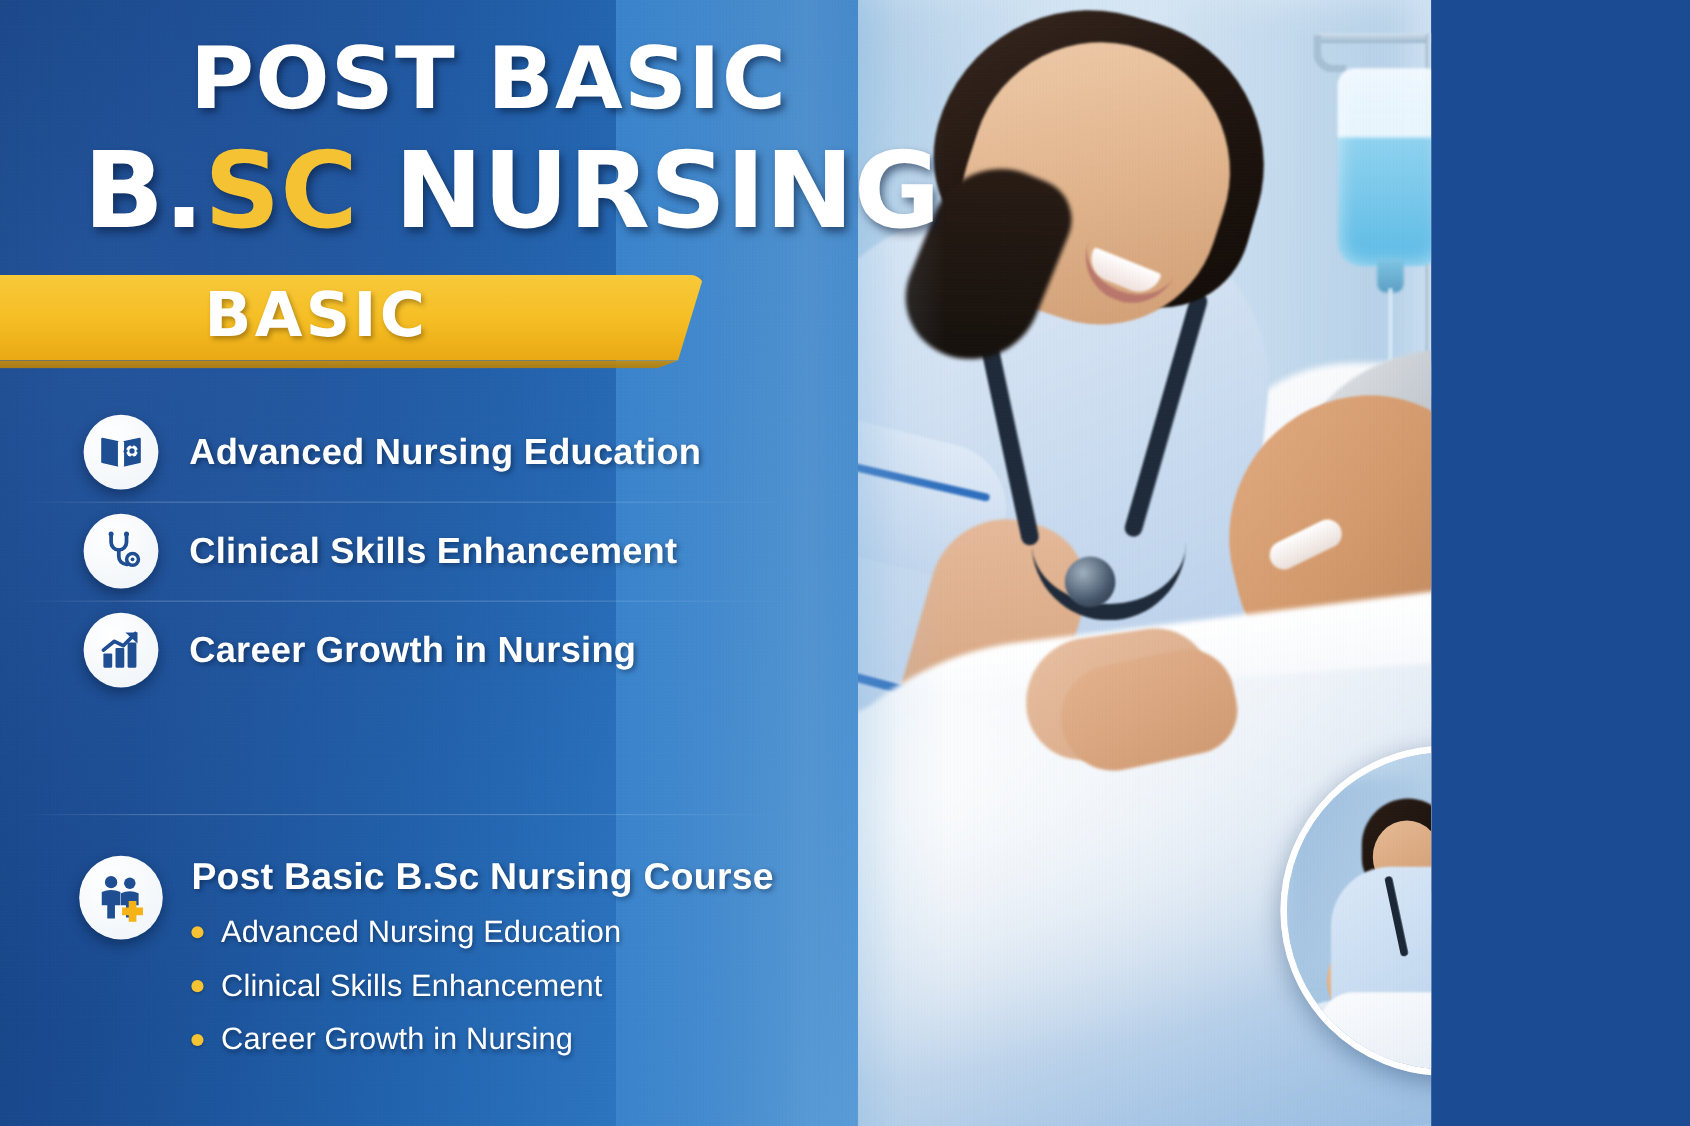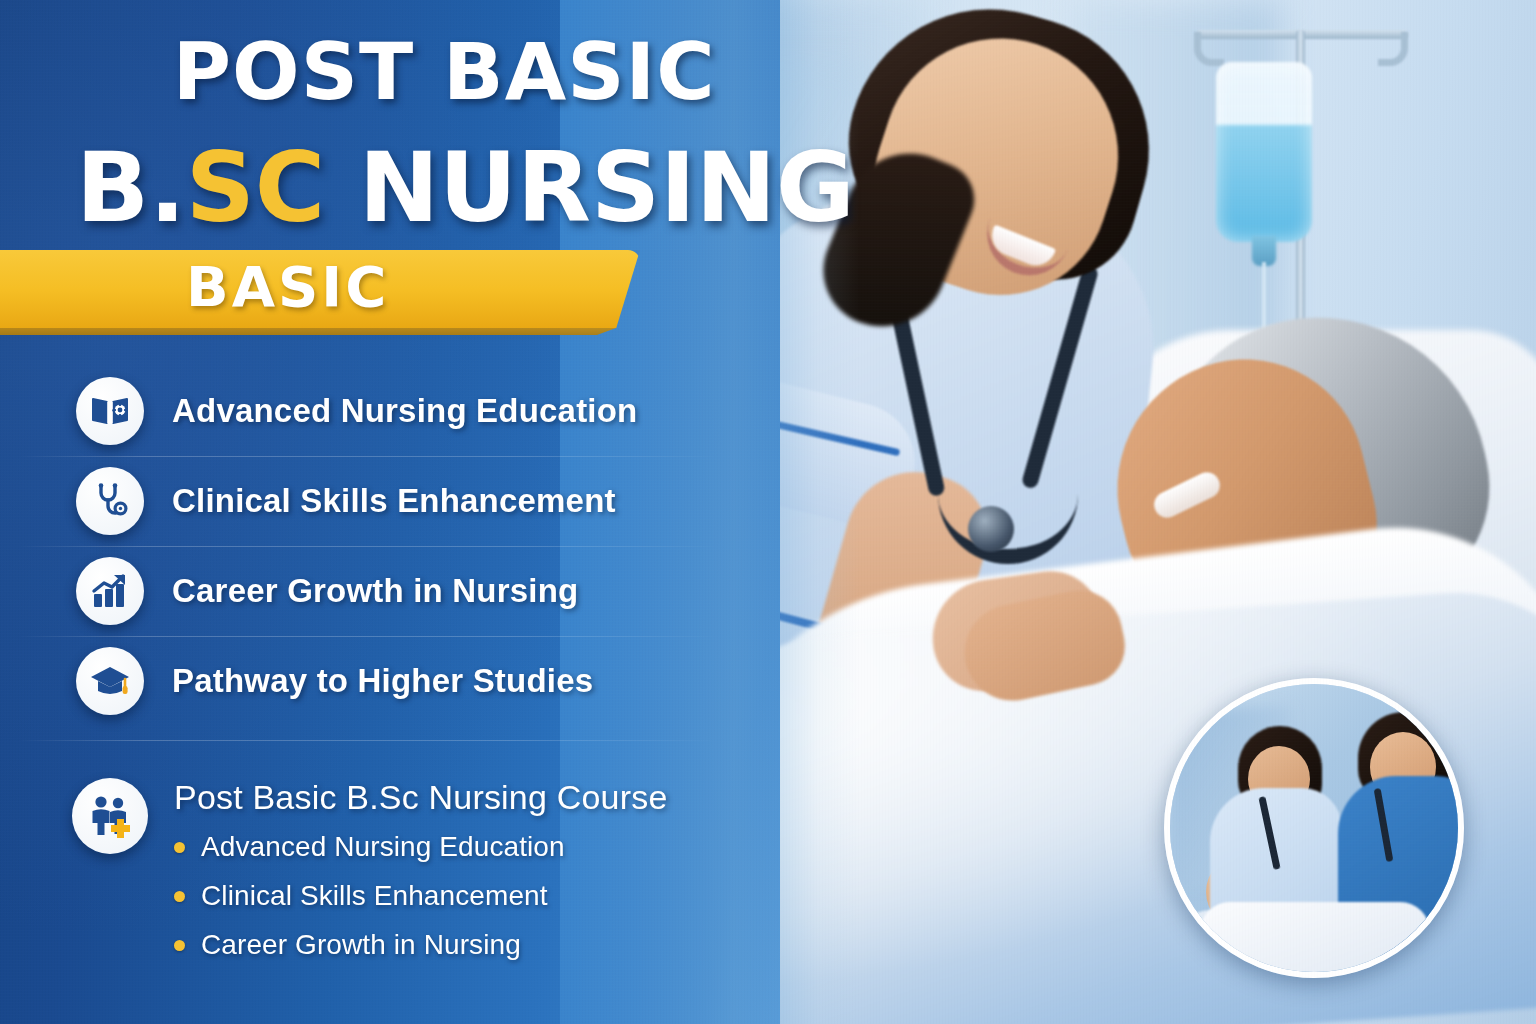--- a/index.html
+++ b/index.html
@@ -11,7 +11,7 @@
 
   #banner {
     position:relative;
-    width:1536px; height:1024px;
+    width:1301px; height:1024px;
     overflow:hidden;
   }
 

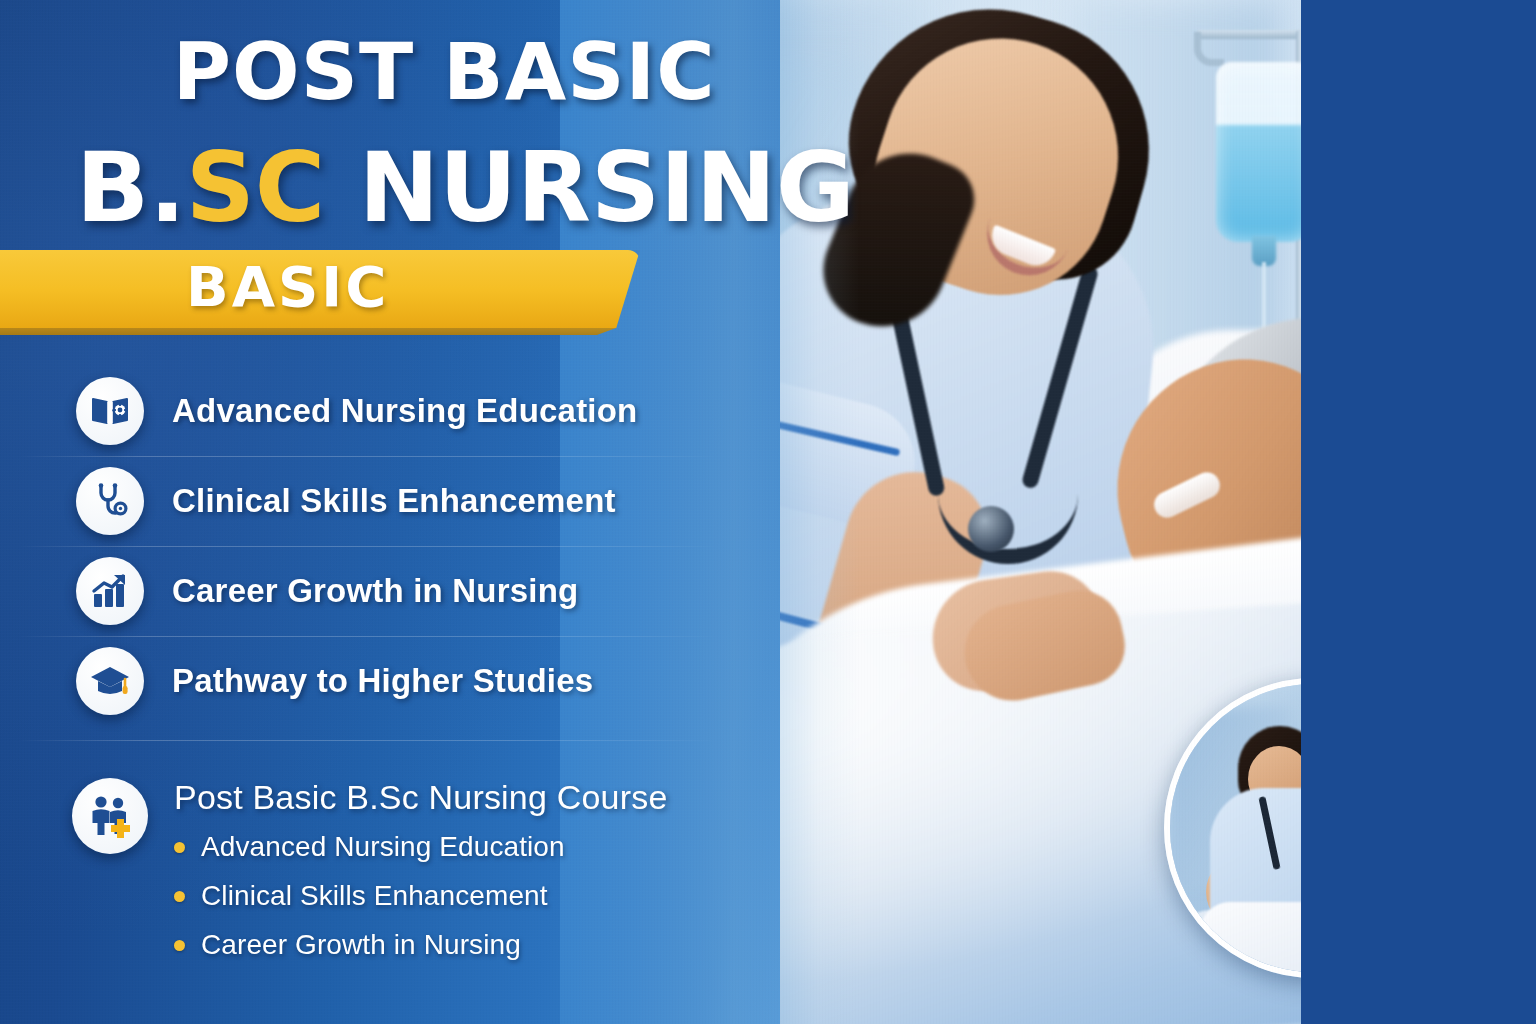--- a/index.html
+++ b/index.html
@@ -328,7 +328,6 @@
     letter-spacing:0px; line-height:1; white-space:nowrap;
     font-family:"DejaVu Sans", sans-serif;
     text-shadow:3px 5px 8px rgba(4,22,52,.55);
-    margin-top:15px;
   }
   .t-bsc .hl { color:#F5C233; }
 

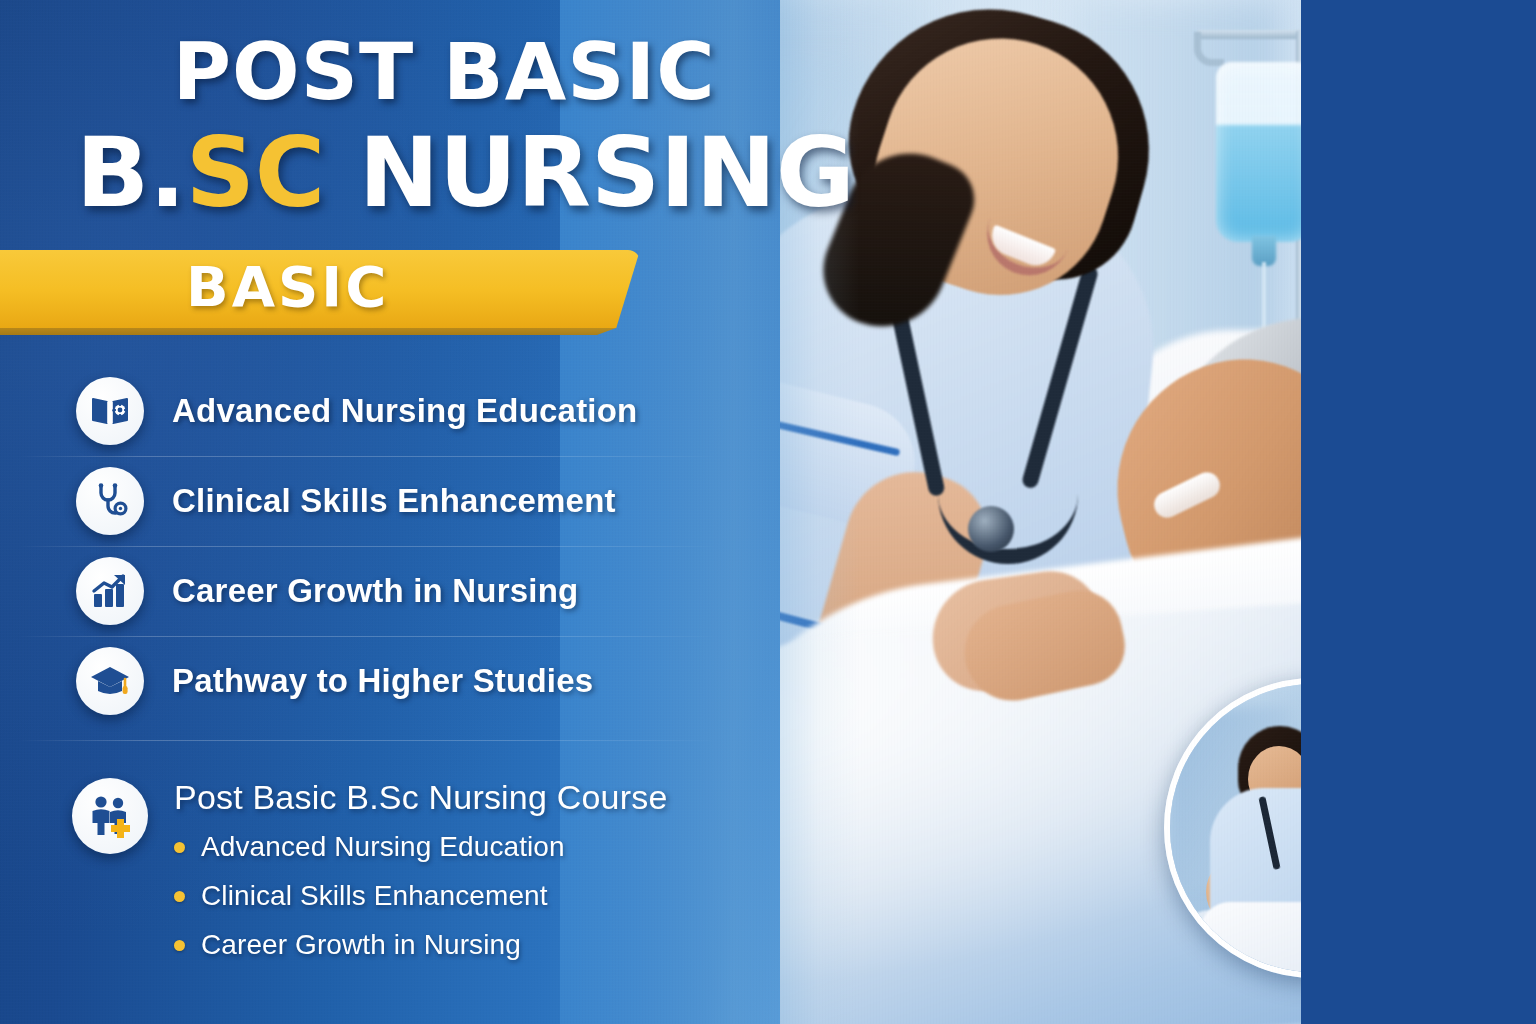--- a/index.html
+++ b/index.html
@@ -545,17 +545,6 @@
       <div class="feat-label">Career Growth in Nursing</div>
     </div>
 
-    <div class="feat">
-      <div class="ic">
-        <svg width="42" height="42" viewBox="0 0 42 42" aria-hidden="true">
-          <path d="M21 7 L40 17 L21 27 L2 17 Z" fill="#1F4E93"></path>
-          <path d="M9 21 L9 31 q12 6 24 0 L33 21 L21 27 Z" fill="#1F4E93"></path>
-          <path d="M36 19 L36 27" stroke="#F0A81E" stroke-width="2.6" stroke-linecap="round"></path>
-          <rect x="33.6" y="26" width="5" height="8" rx="2.2" fill="#F0A81E"></rect>
-        </svg>
-      </div>
-      <div class="feat-label">Pathway to Higher Studies</div>
-    </div>
 
   </div>
 

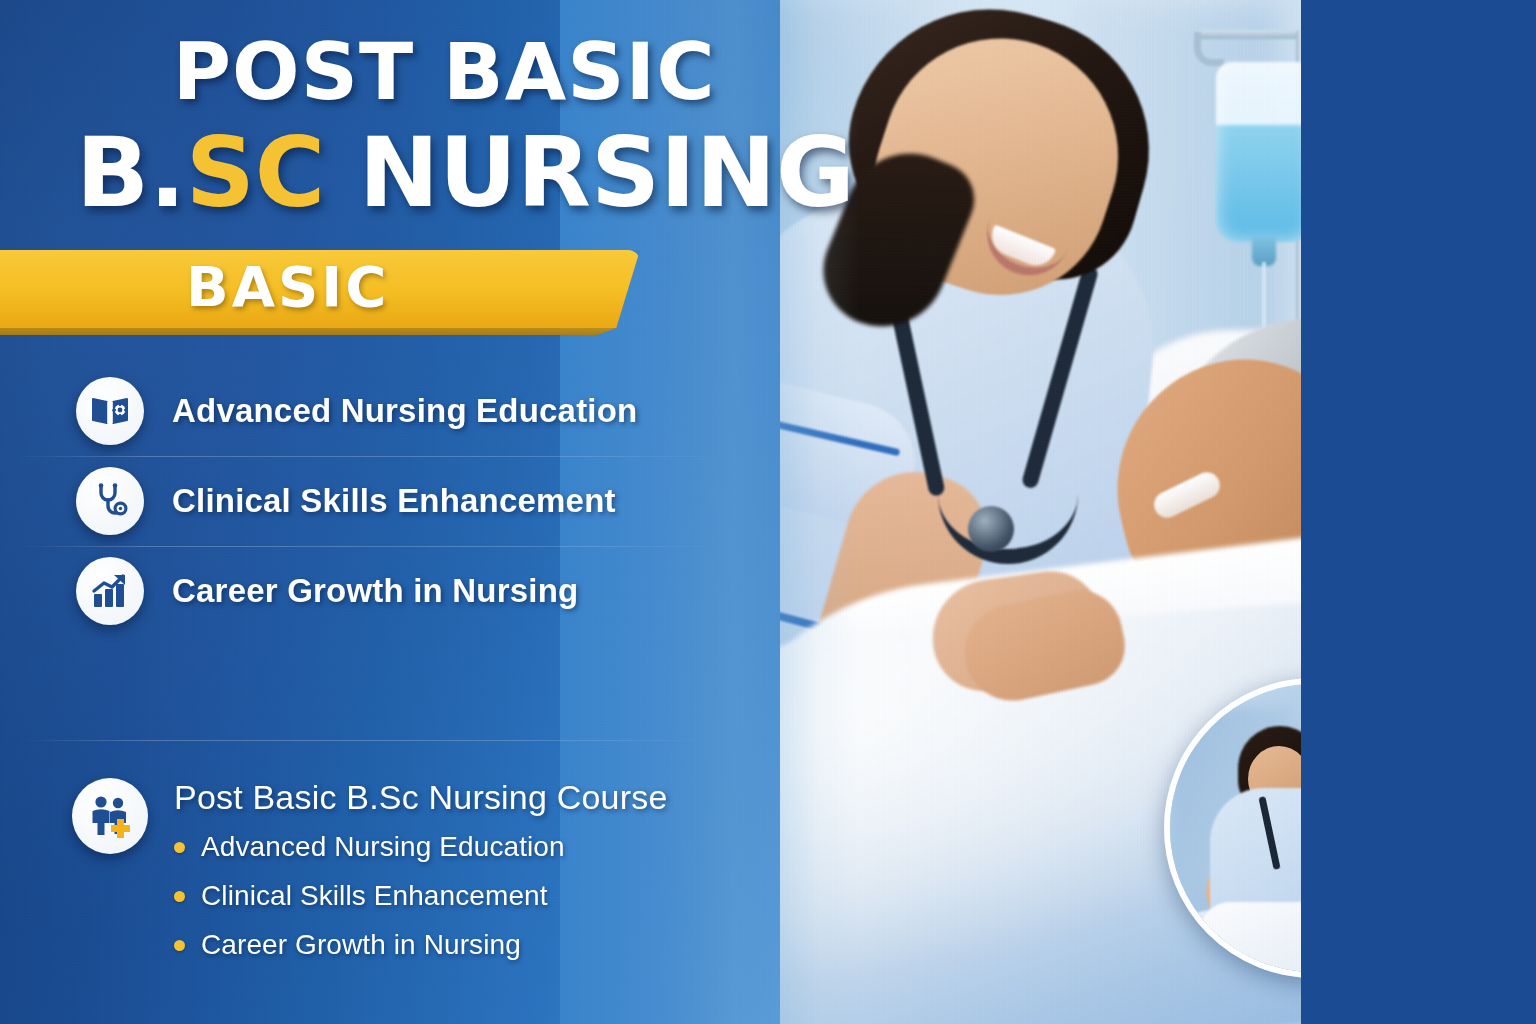--- a/index.html
+++ b/index.html
@@ -393,7 +393,7 @@
   }
   .bottom-text { margin-left:26px; }
   .bottom-title {
-    font-size:34px; font-weight:normal; color:#ffffff; letter-spacing:.2px;
+    font-size:34px; font-weight:bold; color:#ffffff; letter-spacing:.2px;
     white-space:nowrap; text-shadow:2px 2px 5px rgba(4,22,52,.5);
     margin-bottom:14px;
   }

